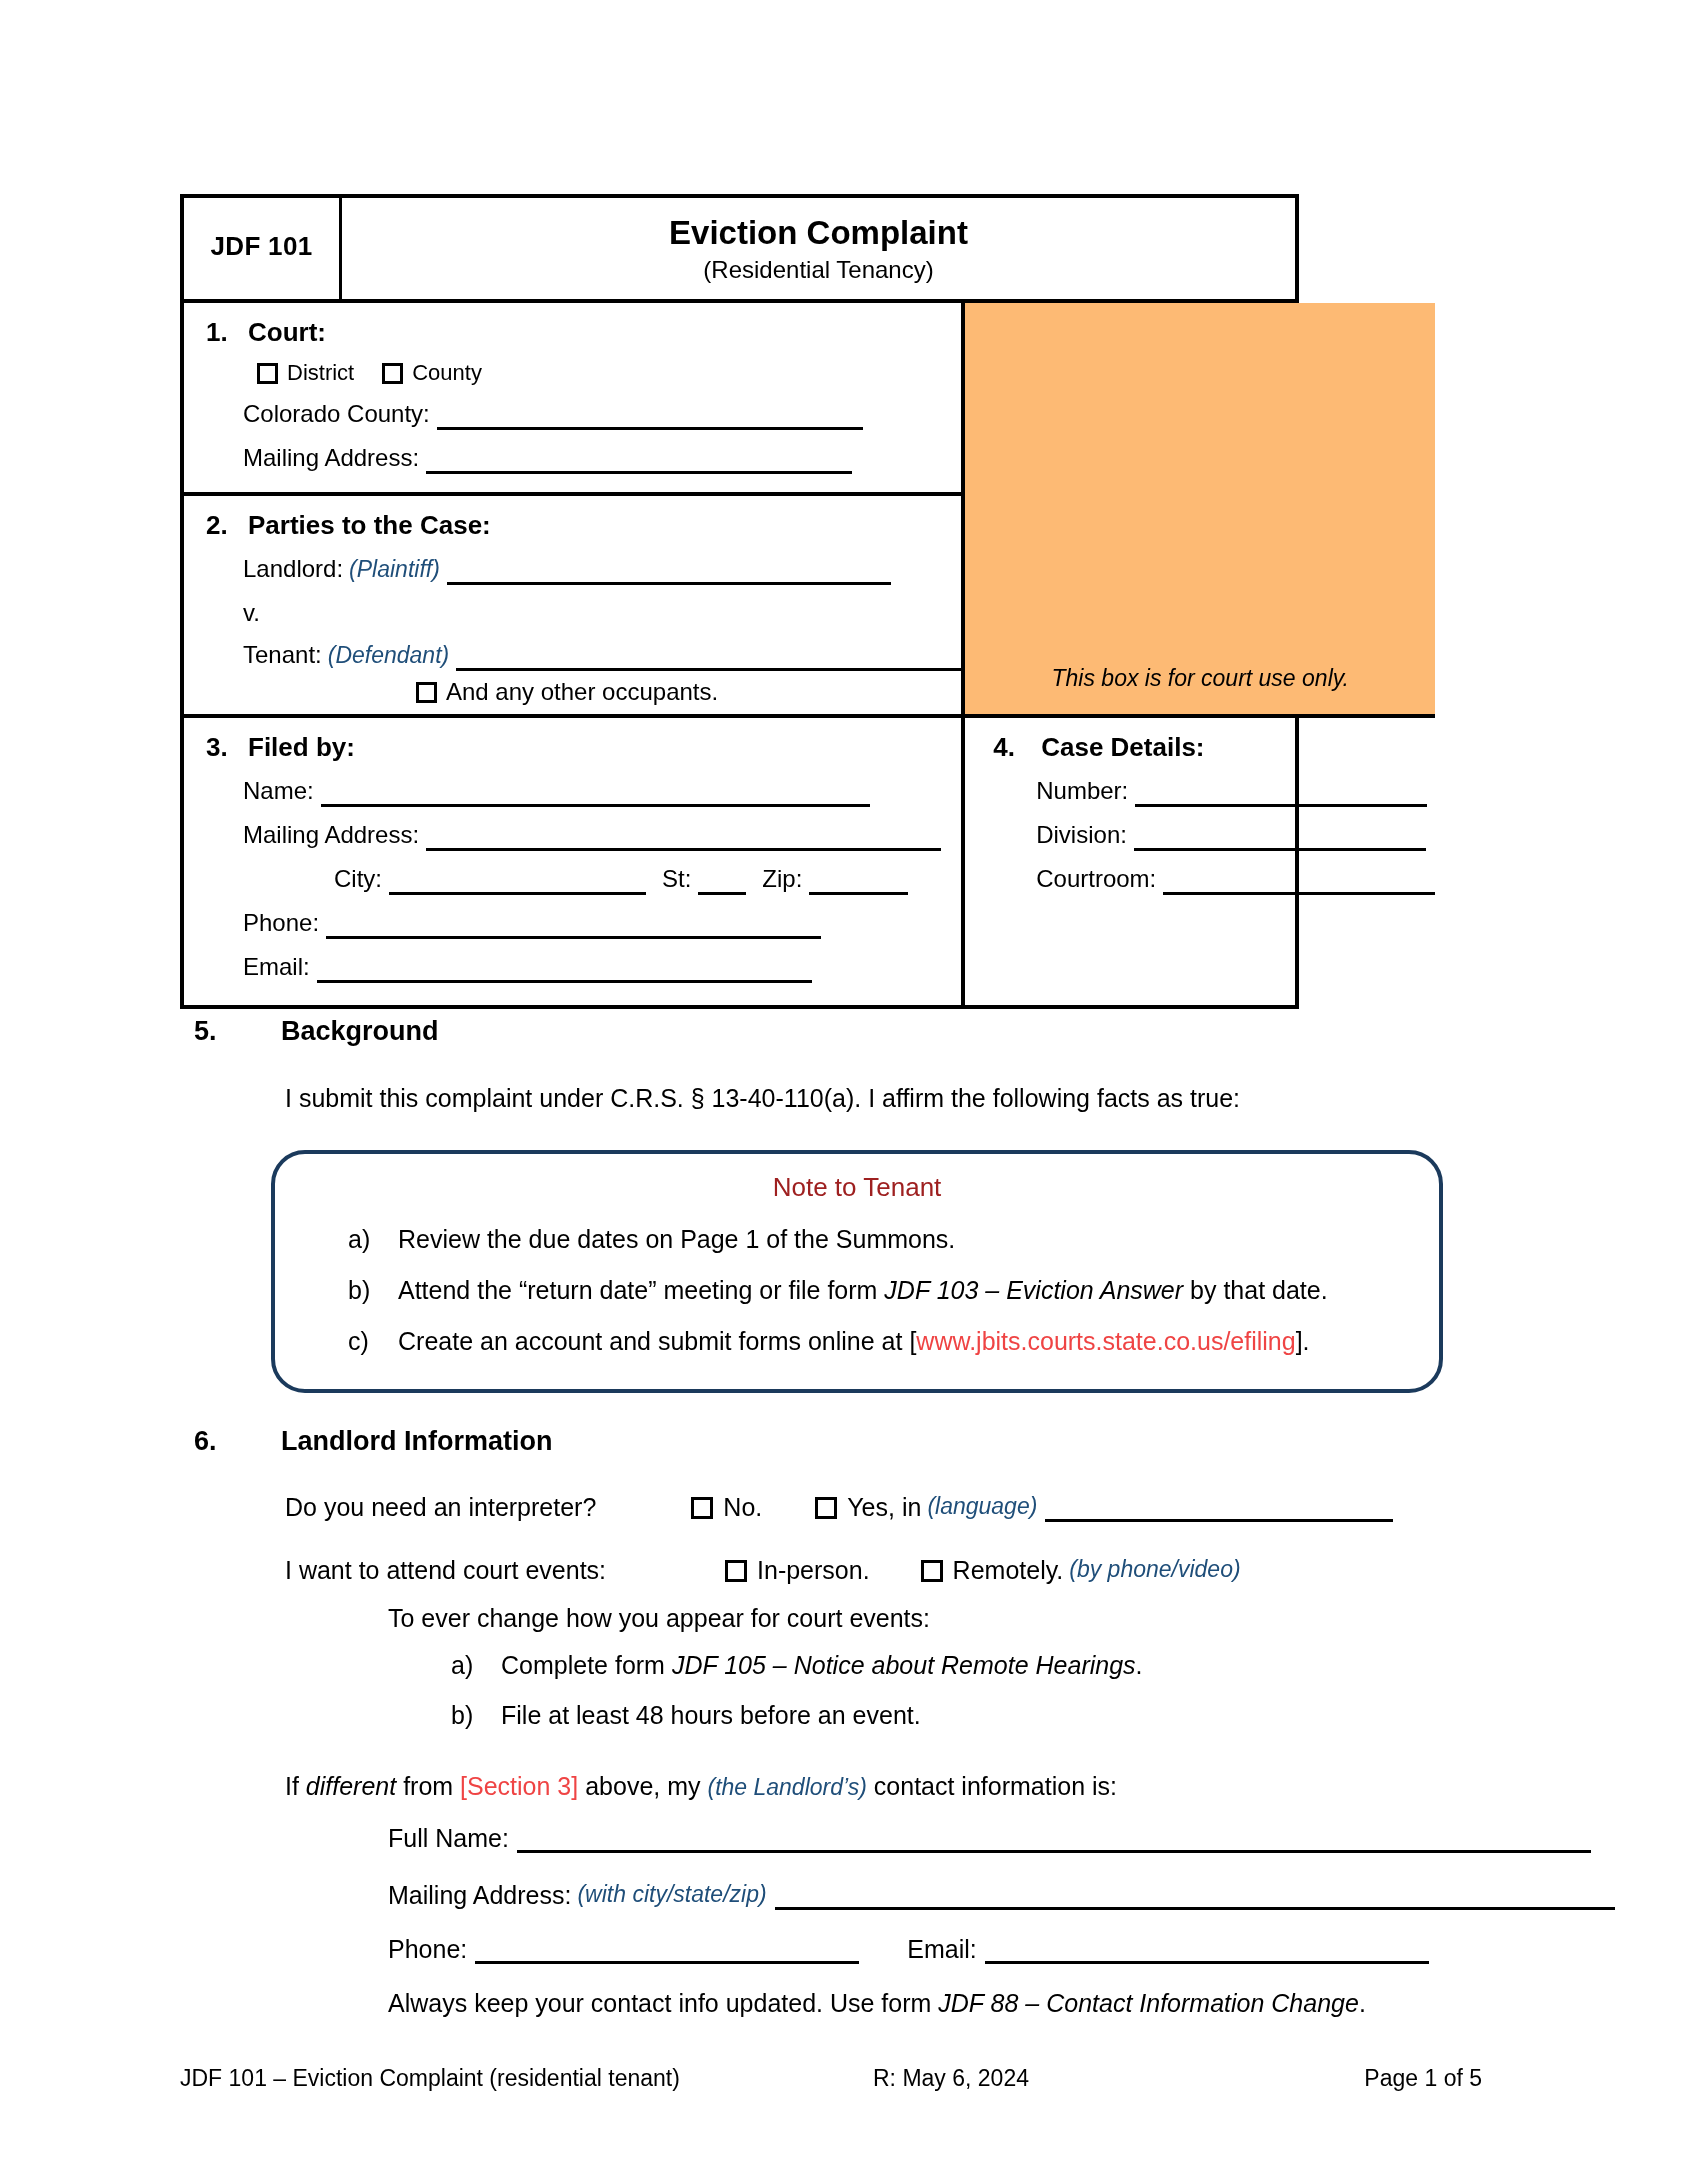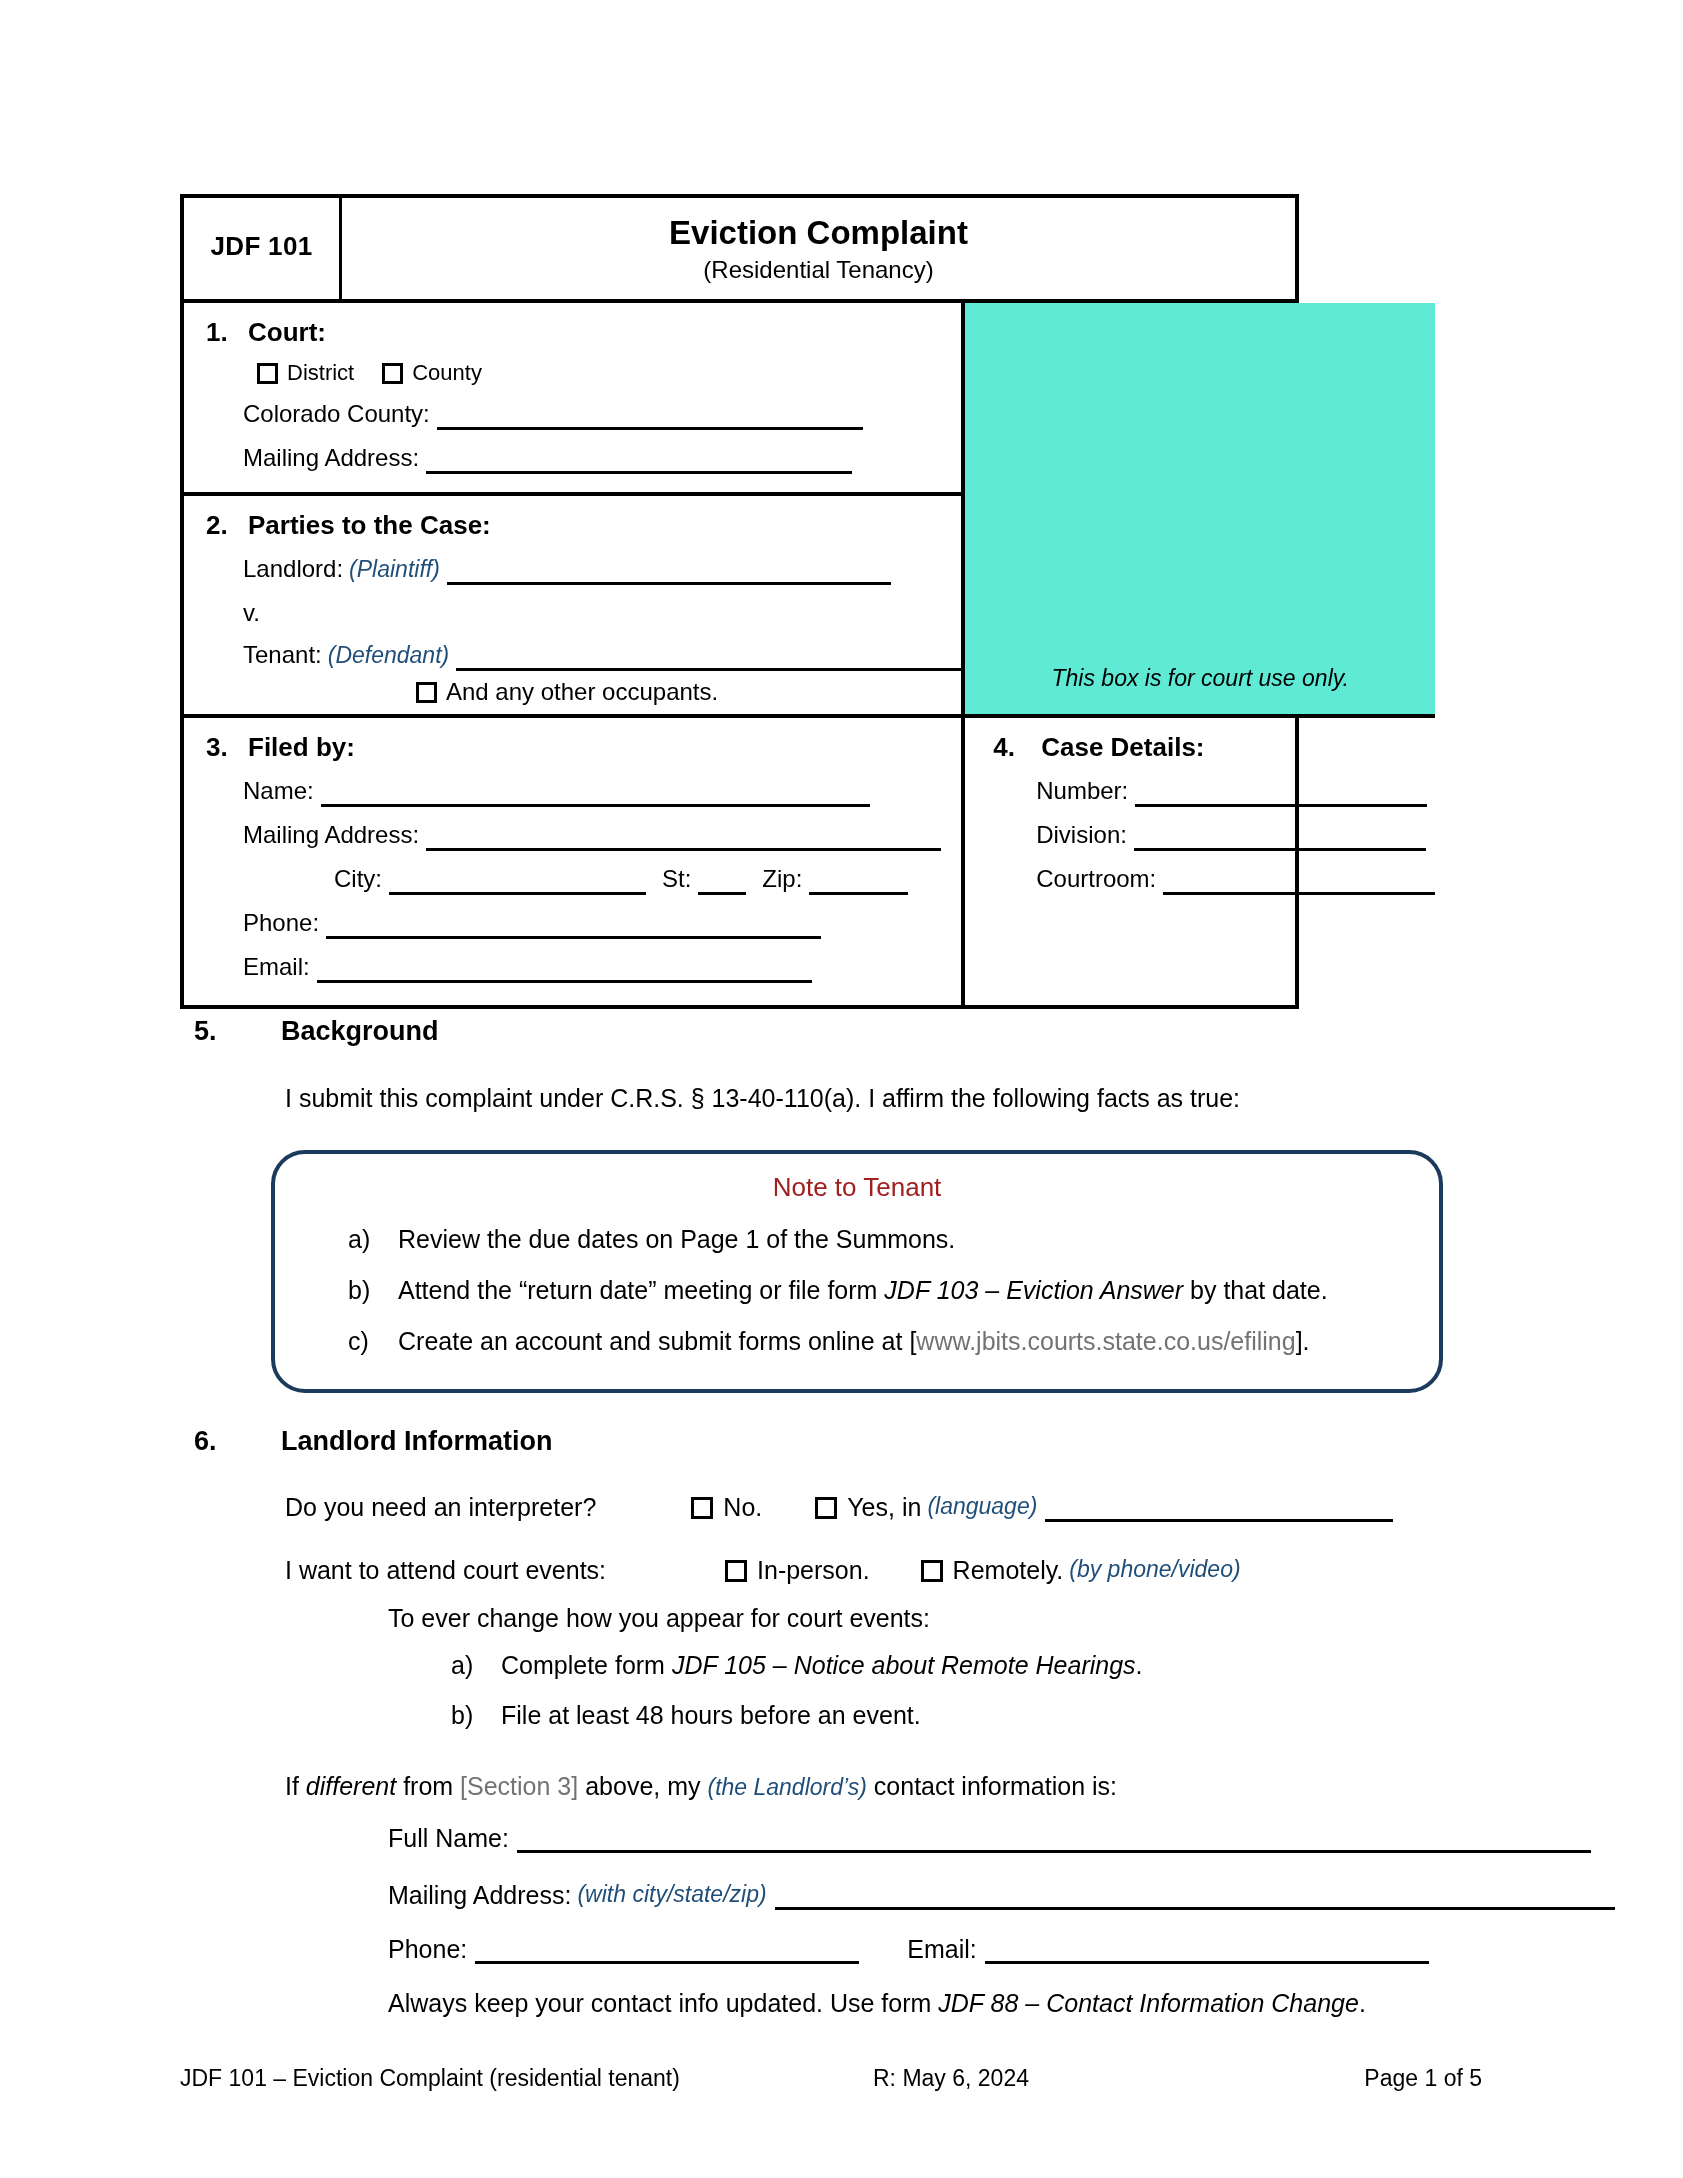--- a/index.html
+++ b/index.html
@@ -98,7 +98,7 @@
   }
 
   .courtuse-box {
-    background: #5eead4;
+    background: #fdba74;
     border-bottom: 4px solid #000;
     height: 411px;
     position: relative;

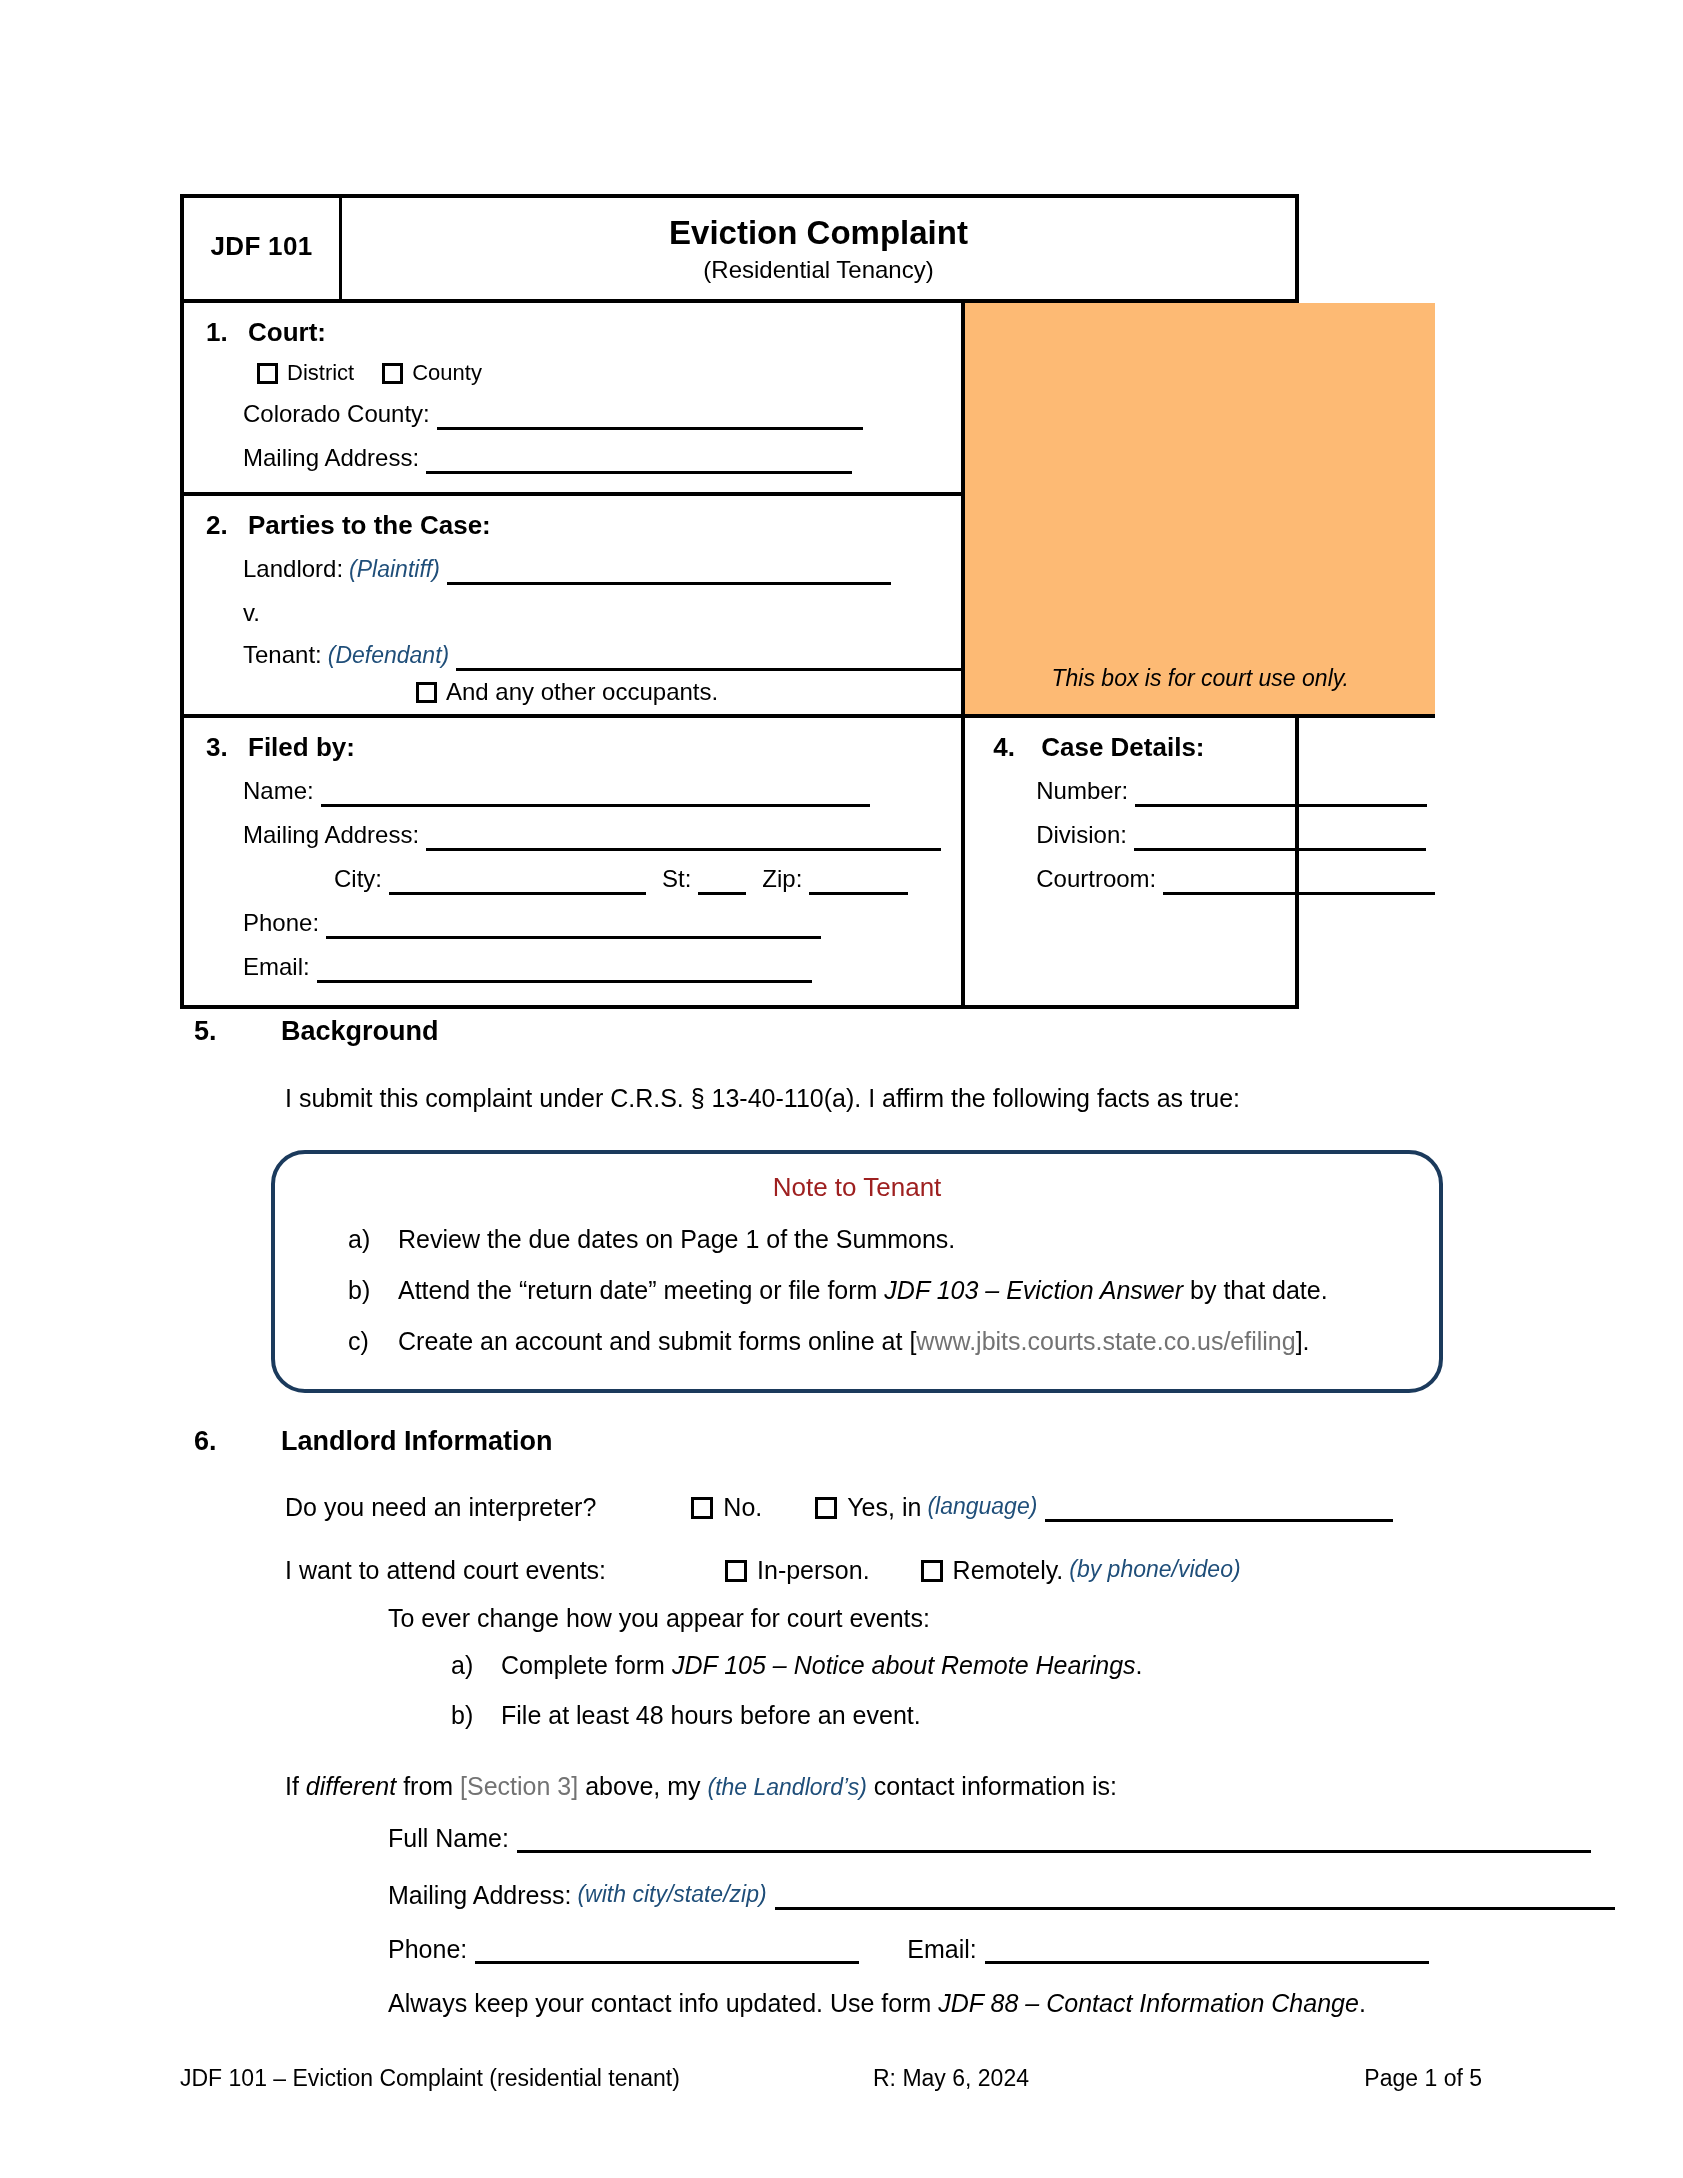--- a/index.html
+++ b/index.html
@@ -237,7 +237,7 @@
     margin-left: 73px;
   }
   .note-item .mk { width: 50px; flex-shrink: 0; }
-  .lnk { color: #737373; }
+  .lnk { color: #ef4444; }
   .ital { font-style: italic; }
 
   

